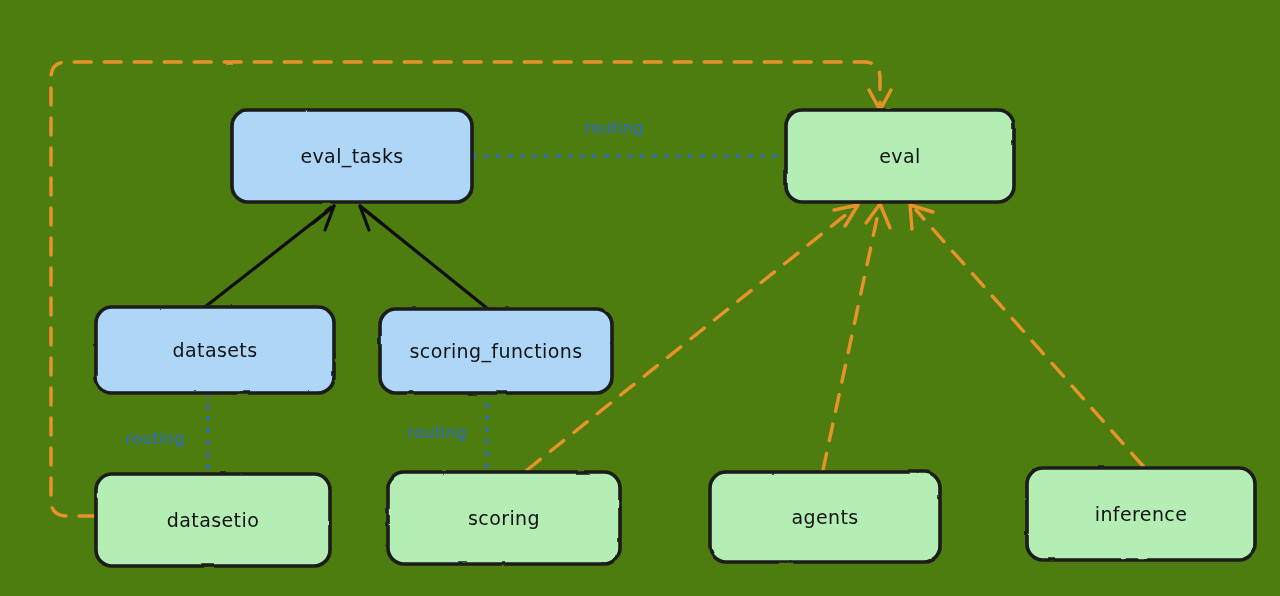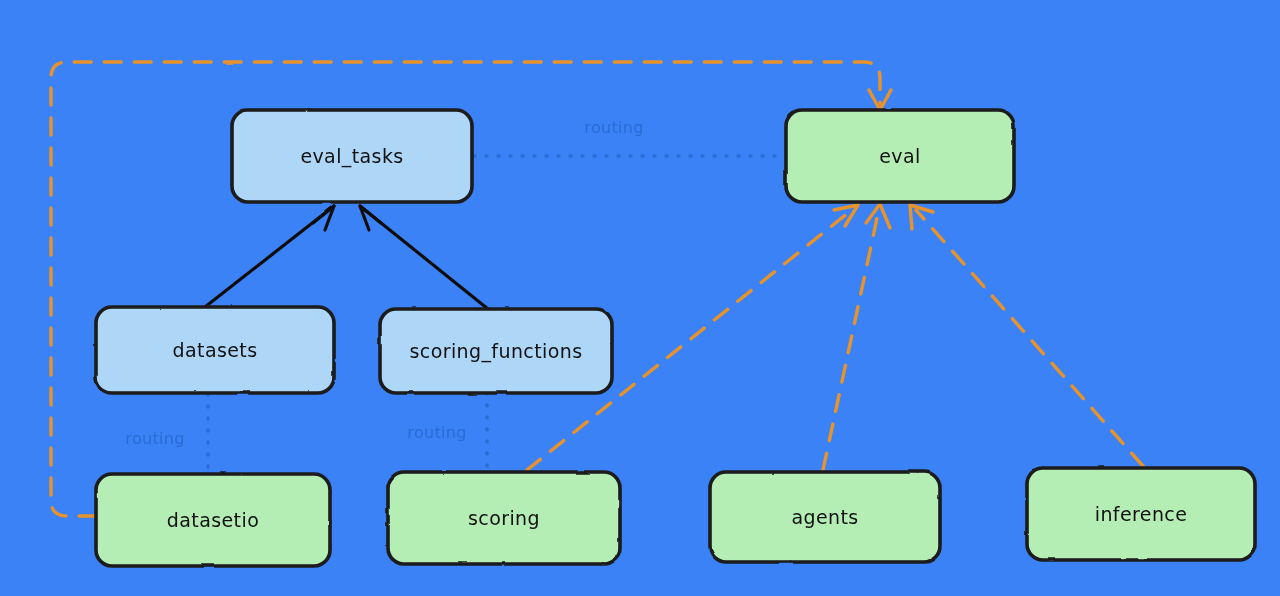--- a/index.html
+++ b/index.html
@@ -17,7 +17,7 @@
     position: relative;
     width: 1280px;
     height: 596px;
-    background: #3b82f6;
+    background: #4d7c0f;
   }
   #diagram-svg {
     position: absolute;

